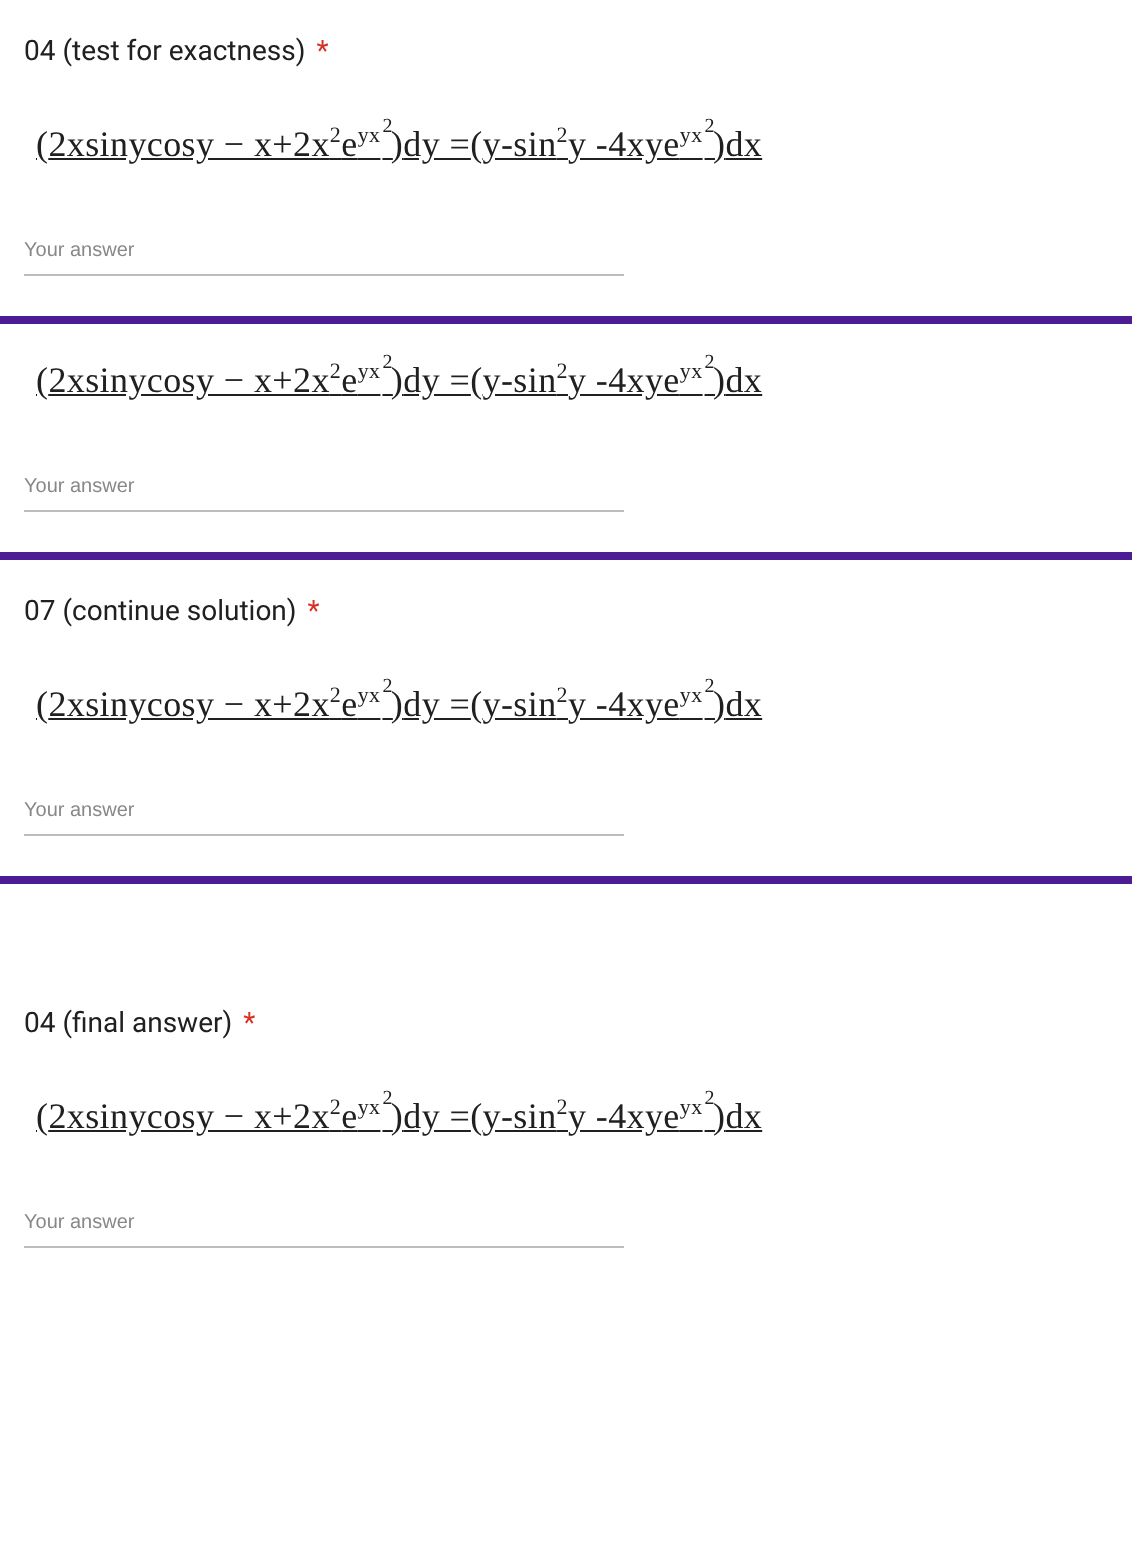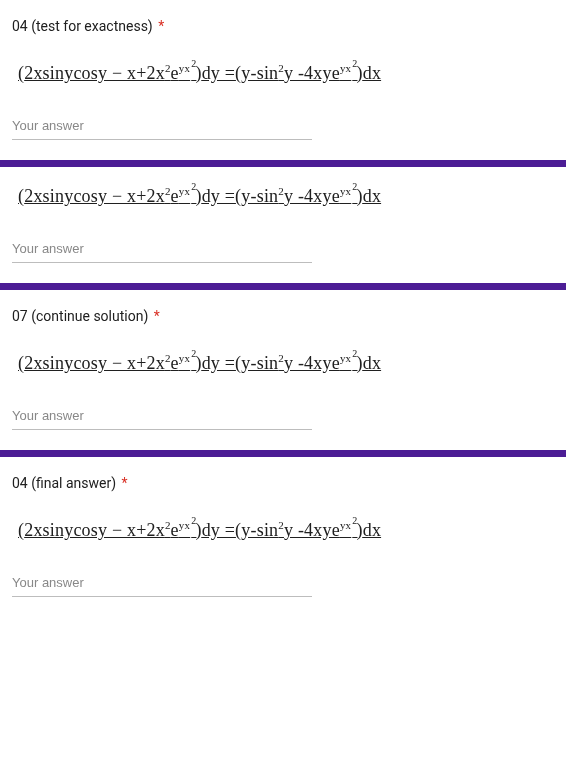--- a/index.html
+++ b/index.html
@@ -15,7 +15,7 @@
     .question-card {
       background: #fff;
       padding: 18px 12px 20px 12px;
-      border-bottom: 7px solid #4c1d95;
+      border-bottom: 4px solid #4c1d95;
     }
     .question-card:last-child {
       border-bottom: none;

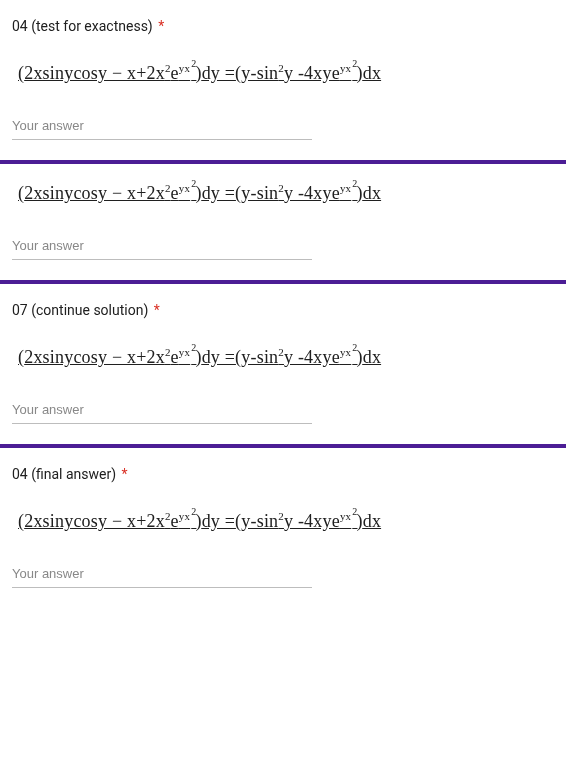--- a/index.html
+++ b/index.html
@@ -57,7 +57,7 @@
     .answer-input {
       border: none;
       border-bottom: 1px solid #bdbdbd;
-      font-size: 13px;
+      font-size: 10px;
       color: #777;
       padding: 4px 0 6px 0;
       width: 300px;

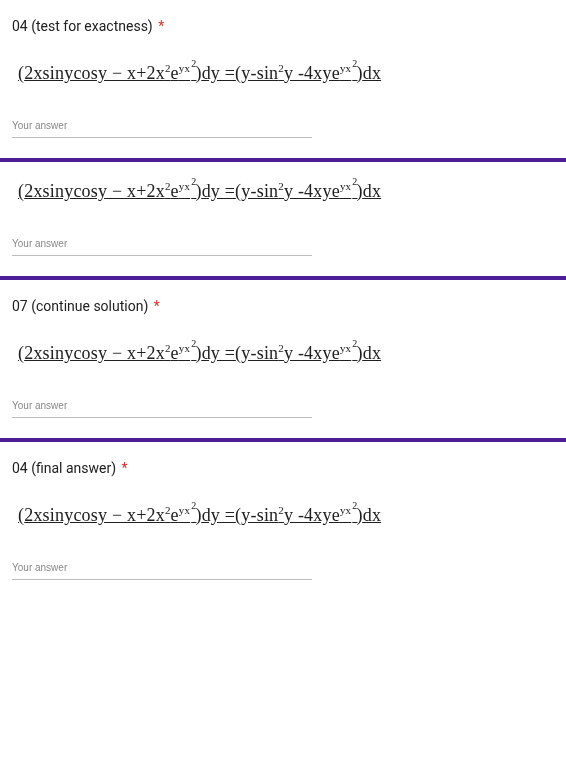--- a/index.html
+++ b/index.html
@@ -19,6 +19,7 @@
     }
     .question-card:last-child {
       border-bottom: none;
+      margin-top: 44px;
     }
     .question-title {
       font-size: 14px;

